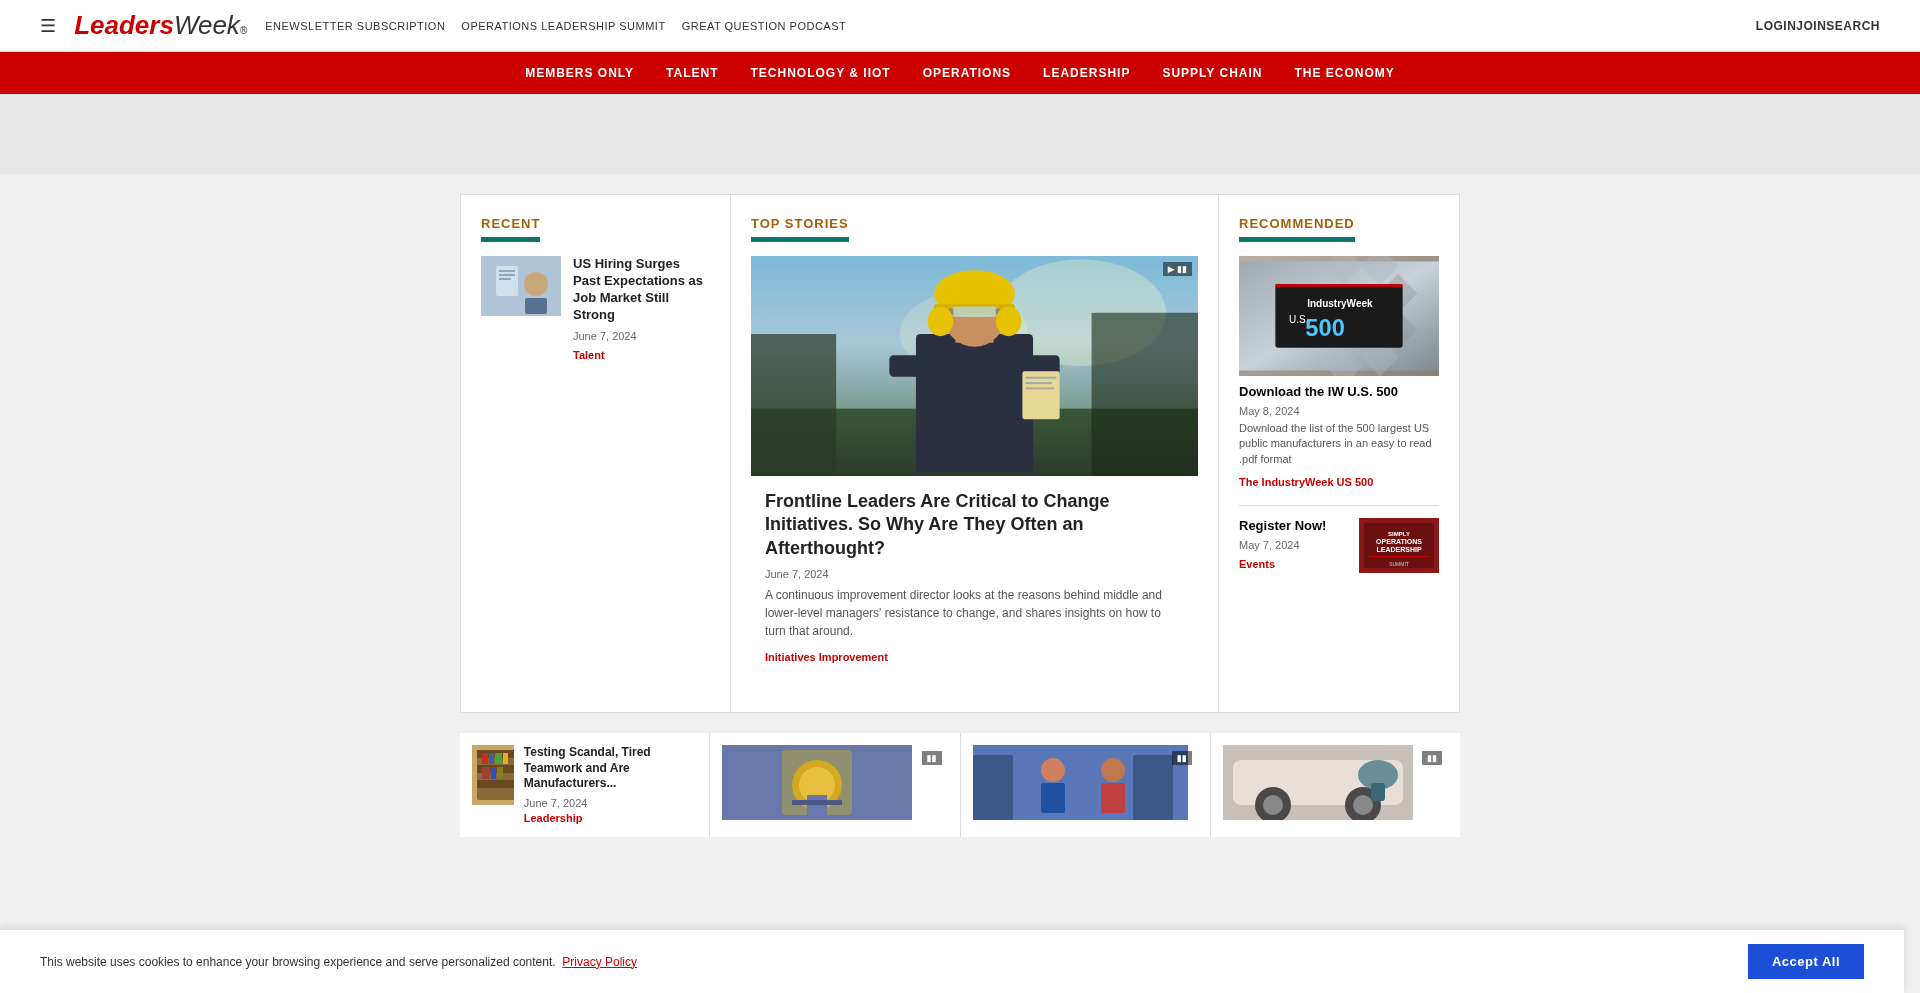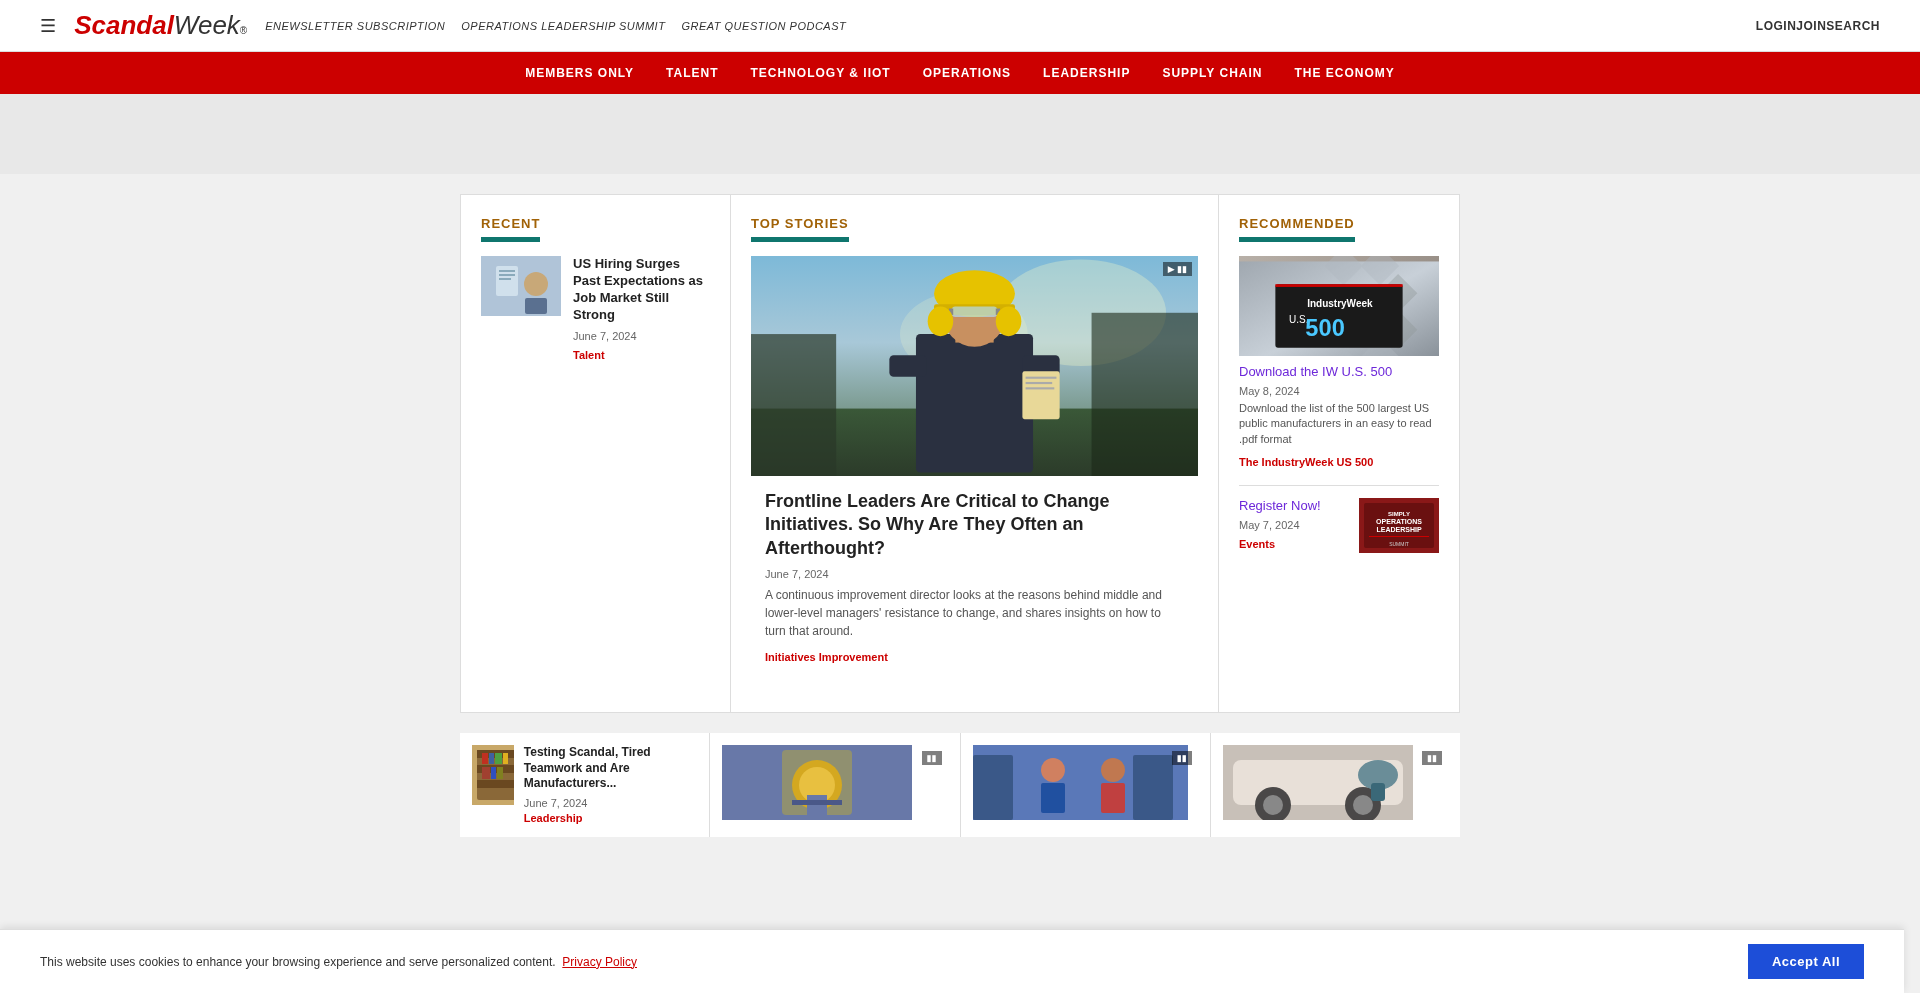--- a/index.html
+++ b/index.html
@@ -94,7 +94,7 @@
   <div class="header-left">
     <span class="hamburger">☰</span>
     <div class="logo">
-      <span class="logo-industry">Scandal</span>
+      <span class="logo-industry">Leaders</span>
         <span class="logo-week">Week</span>
         <span class="logo-dot">®</span>
     </div>

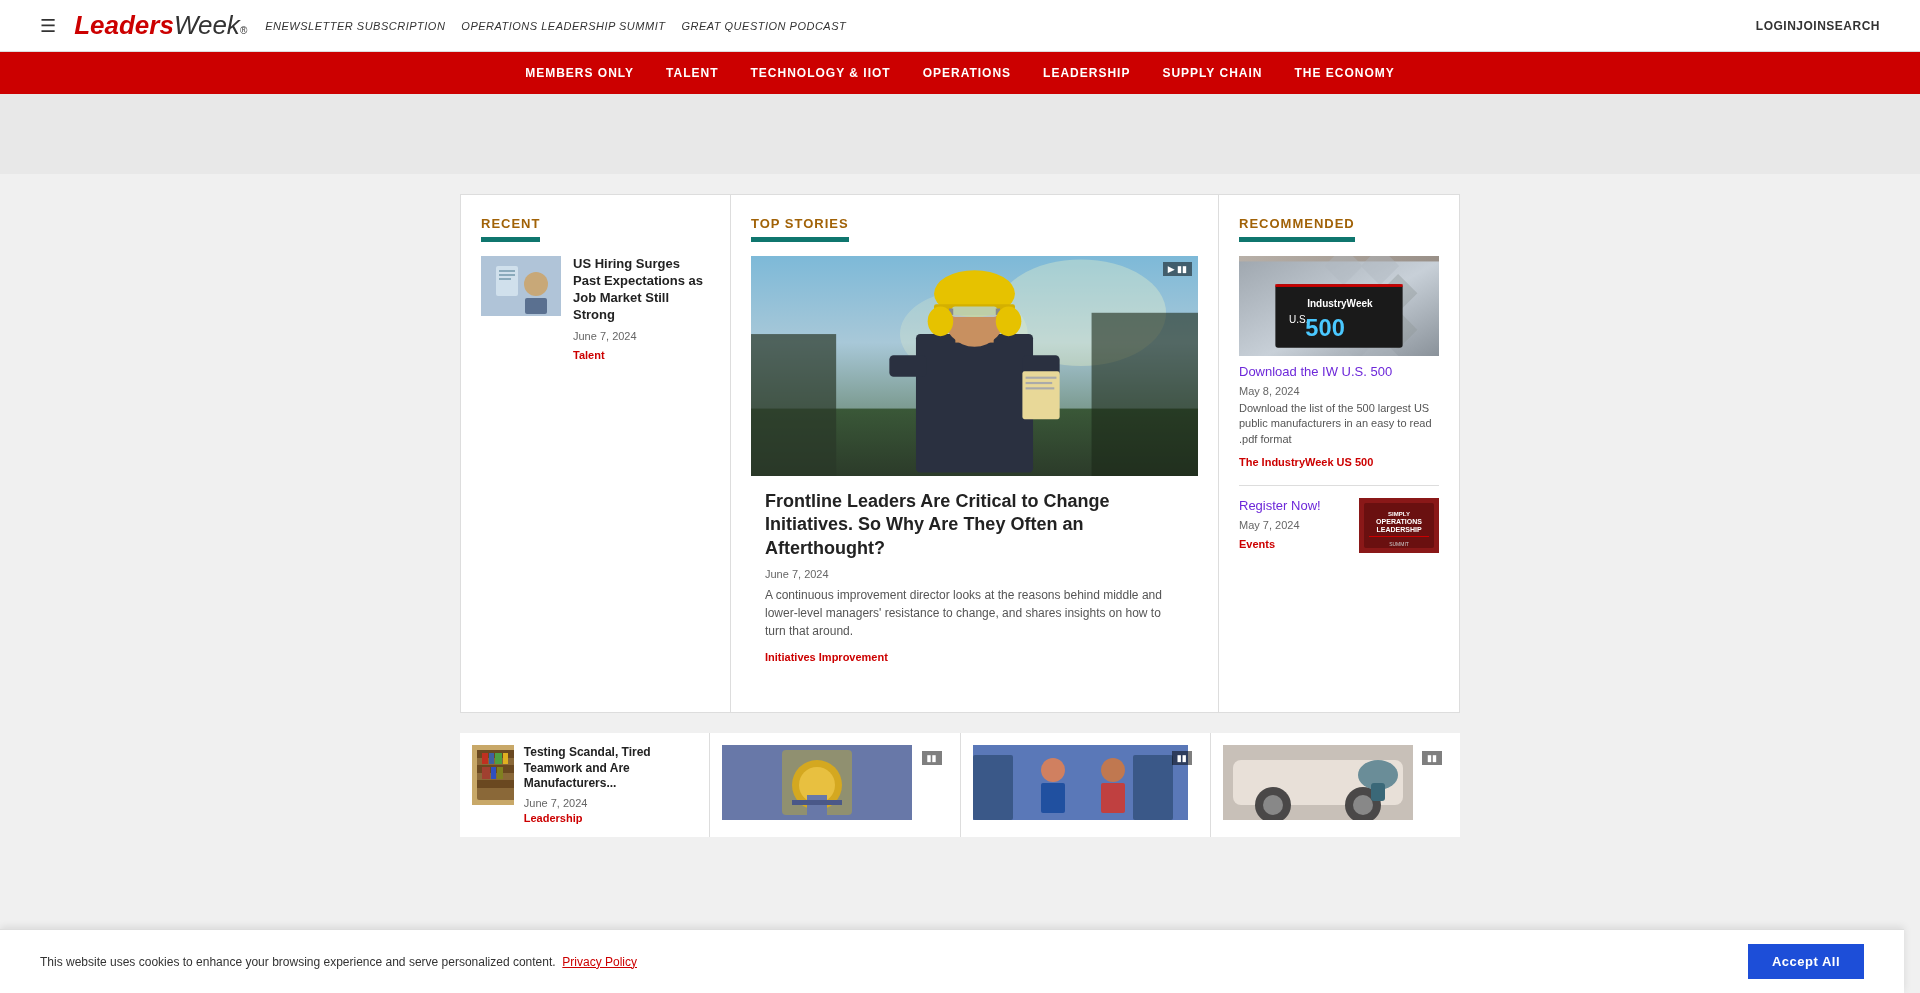--- a/index.html
+++ b/index.html
@@ -14,7 +14,7 @@
     .logo-week { font-size: 26px; font-weight: 300; color: #333; font-style: italic; }
     .logo-dot { font-size: 10px; color: #333; vertical-align: super; }
     .header-nav { display: flex; gap: 16px; align-items: center; }
-    .header-nav a { font-size: 11px; color: #333; text-decoration: none; text-transform: uppercase; letter-spacing: 0.5px; font-style: italic; }
+    .header-nav a { font-size: 11px; color: #333; text-decoration: none; text-transform: uppercase; letter-spacing: 0.5px; }
     .header-right { display: flex; align-items: center; }
     .header-right a { font-size: 12px; color: #333; text-decoration: none; font-weight: bold; letter-spacing: 0.5px; }
 

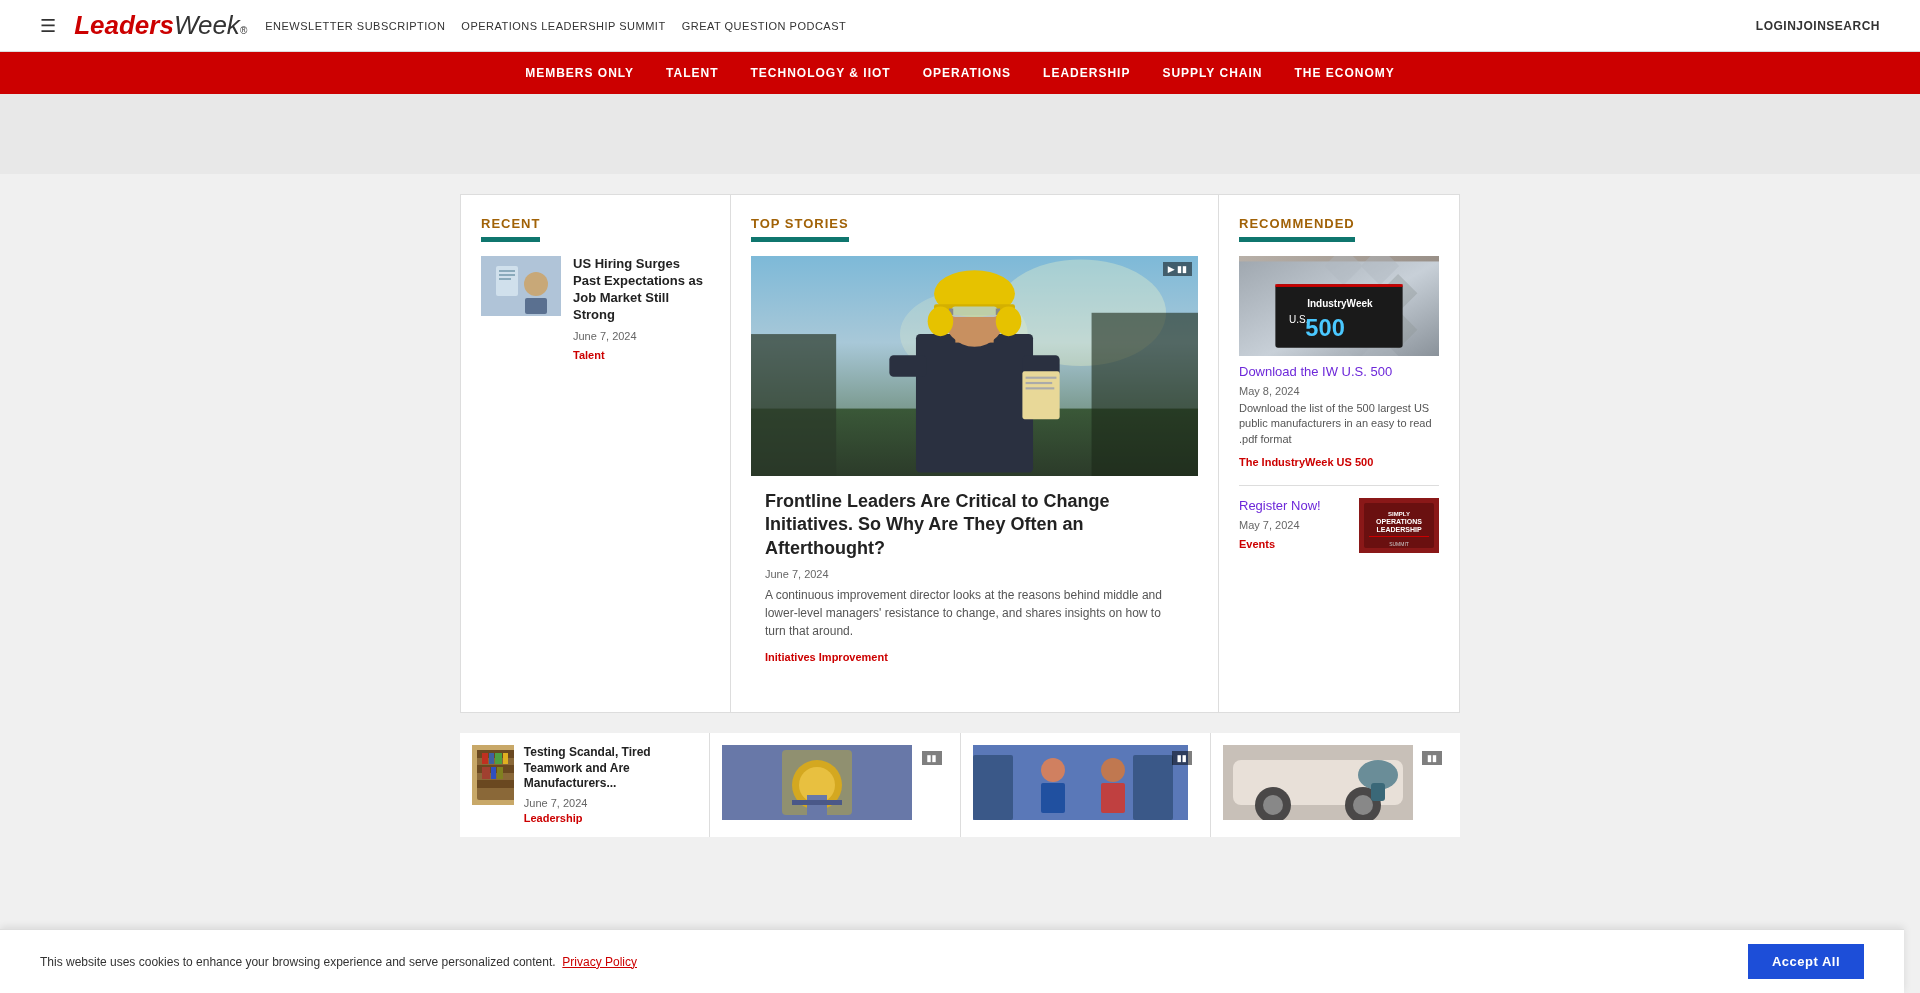--- a/index.html
+++ b/index.html
@@ -66,7 +66,7 @@
 
     
     .rec-card { margin-bottom: 16px; }
-    .rec-img { width: 100%; height: 100px; background: linear-gradient(135deg, #b8b0a8 0%, #8a8078 100%); margin-bottom: 8px; position: relative; overflow: hidden; }
+    .rec-img { width: 100%; height: 120px; background: linear-gradient(135deg, #b8b0a8 0%, #8a8078 100%); margin-bottom: 8px; position: relative; overflow: hidden; }
     .rec-title { font-size: 13px; font-weight: normal; color: #6d28d9; margin-bottom: 4px; line-height: 1.3; }
     .rec-date { font-size: 11px; color: #666; margin-bottom: 4px; }
     .rec-desc { font-size: 11px; color: #555; line-height: 1.4; margin-bottom: 6px; }

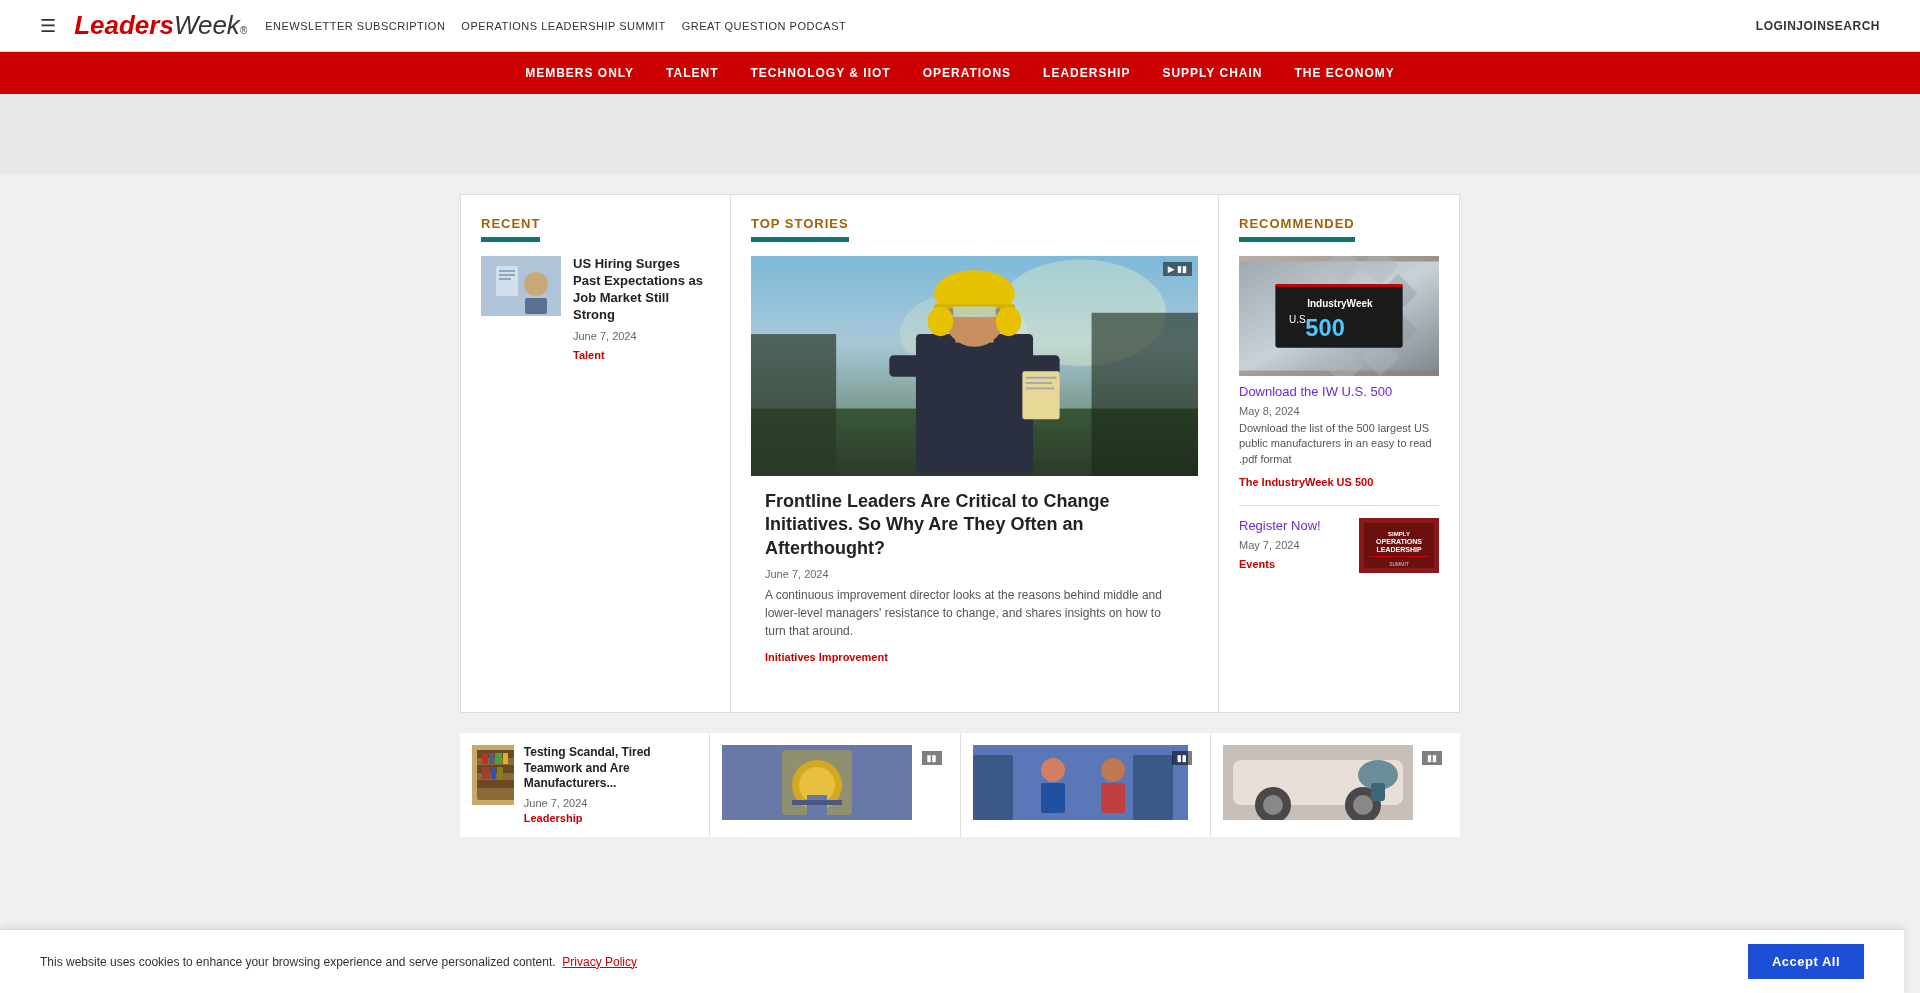--- a/index.html
+++ b/index.html
@@ -67,7 +67,7 @@
     
     .rec-card { margin-bottom: 16px; }
     .rec-img { width: 100%; height: 120px; background: linear-gradient(135deg, #b8b0a8 0%, #8a8078 100%); margin-bottom: 8px; position: relative; overflow: hidden; }
-    .rec-title { font-size: 13px; font-weight: normal; color: #6d28d9; margin-bottom: 4px; line-height: 1.3; }
+    .rec-title { font-size: 13px; font-weight: bold; color: #000000; margin-bottom: 4px; line-height: 1.3; }
     .rec-date { font-size: 11px; color: #666; margin-bottom: 4px; }
     .rec-desc { font-size: 11px; color: #555; line-height: 1.4; margin-bottom: 6px; }
     .rec-link { font-size: 11px; color: #c00; text-decoration: none; font-weight: bold; }

